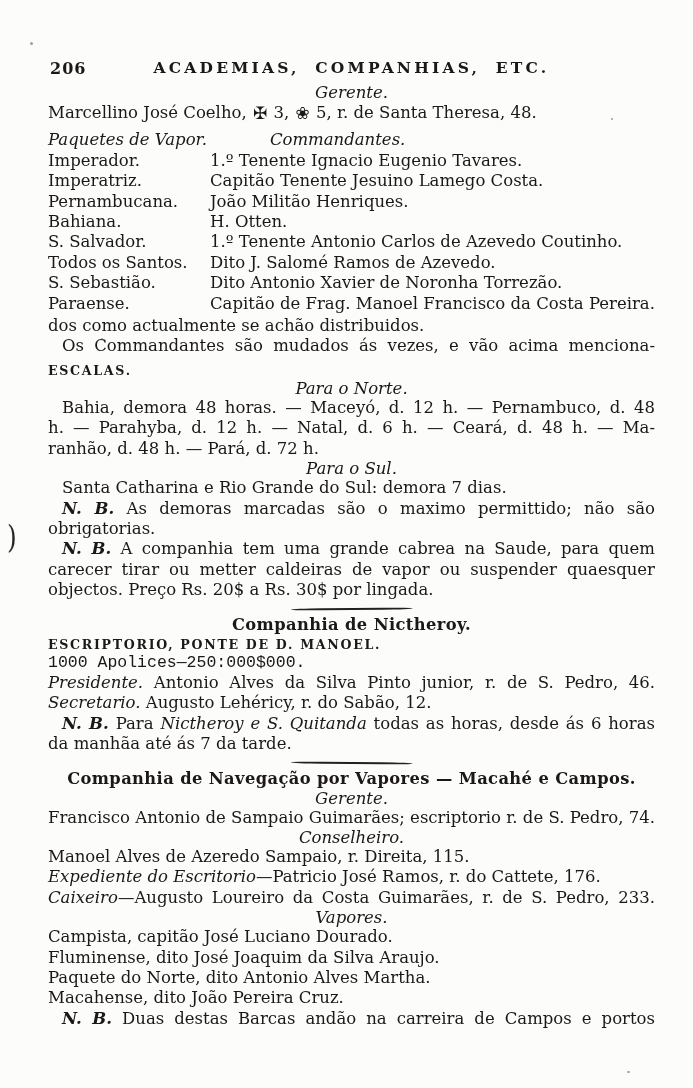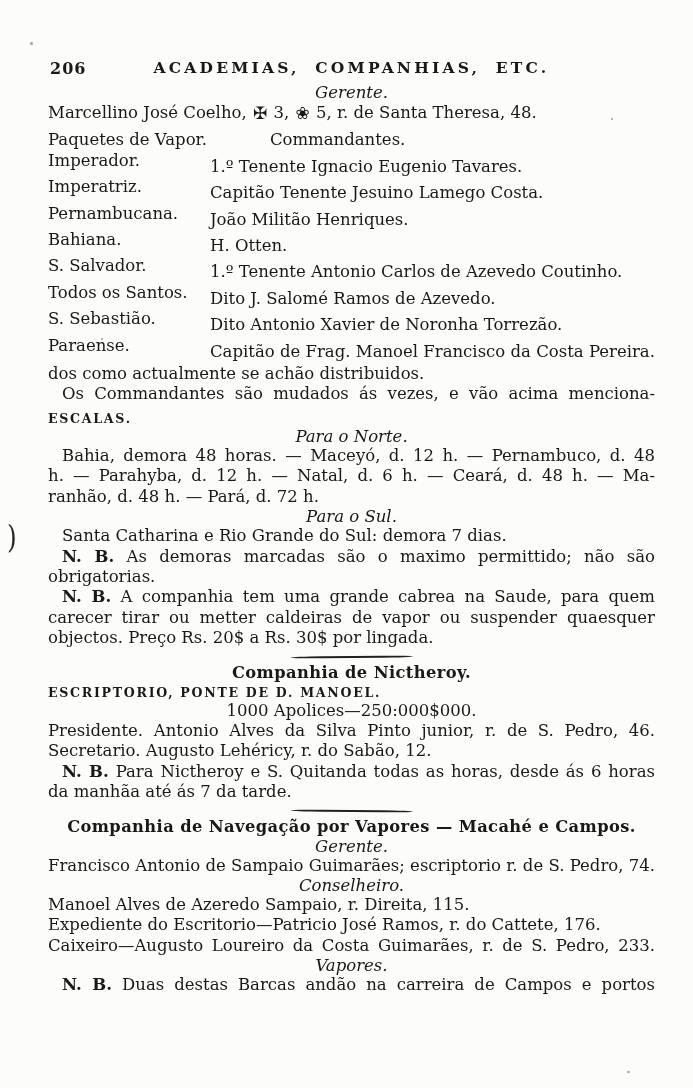--- a/index.html
+++ b/index.html
@@ -13,7 +13,7 @@
   .page{position:absolute;left:0;top:0;width:693px;height:768px;
         padding:58px 38px 0 48px;box-sizing:border-box;}
   .txt{font-size:16.5px;line-height:20.4px;}
-  .it{}
+  .it{font-style:italic;}
   .b{font-weight:bold;}
   .ctr{text-align:center;}
   .ind{text-indent:14px;}

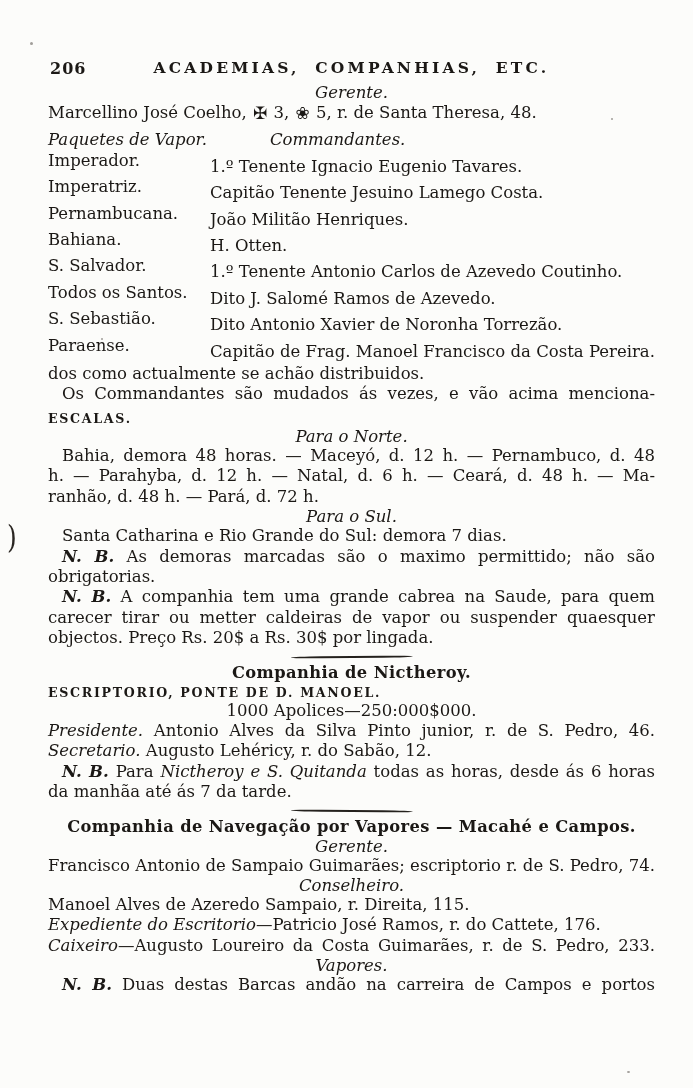--- a/index.html
+++ b/index.html
@@ -30,7 +30,7 @@
   
   .crow{display:flex;}
   .ship{flex:none;width:162px;}
-  .officer{flex:1;margin-top:6px;}
+  .officer{flex:1;}
   .labelrow{display:flex;margin-top:7px;}
   .fleet{flex:none;}
   .cmdlabel{margin-left:63px;}

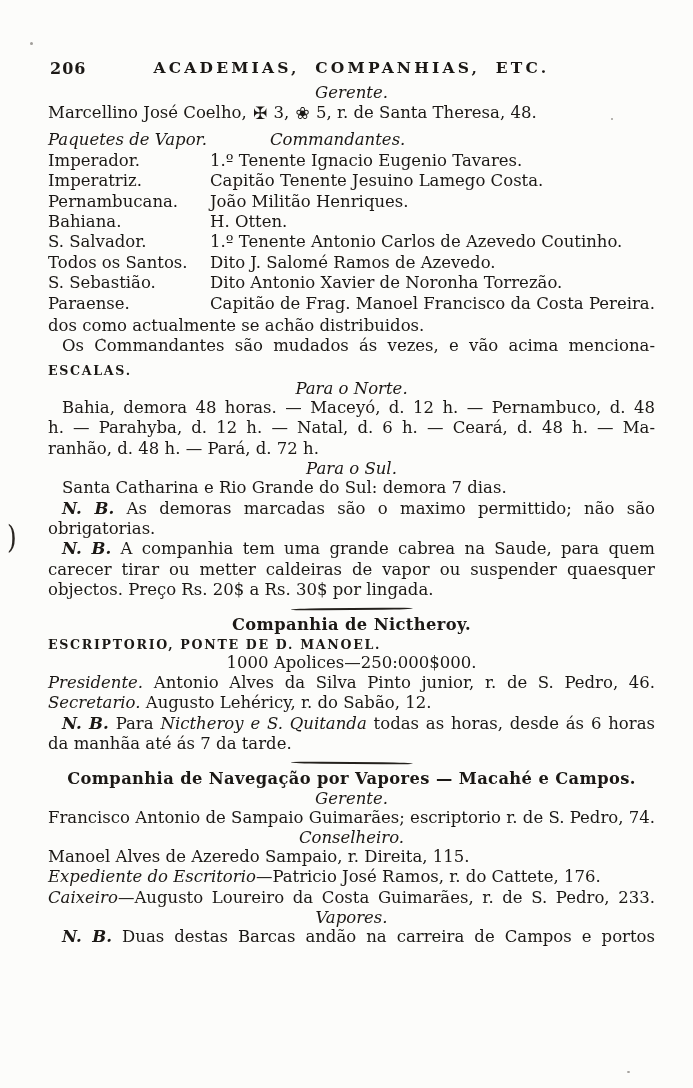--- a/index.html
+++ b/index.html
@@ -15,7 +15,7 @@
   .txt{font-size:16.5px;line-height:20.4px;}
   .it{font-style:italic;}
   .b{font-weight:bold;}
-  .ctr{text-align:center;}
+  .ctr{font-family:Liberation Mono, monospace;}
   .ind{text-indent:14px;}
   .jl{text-align:justify;text-align-last:justify;}
   

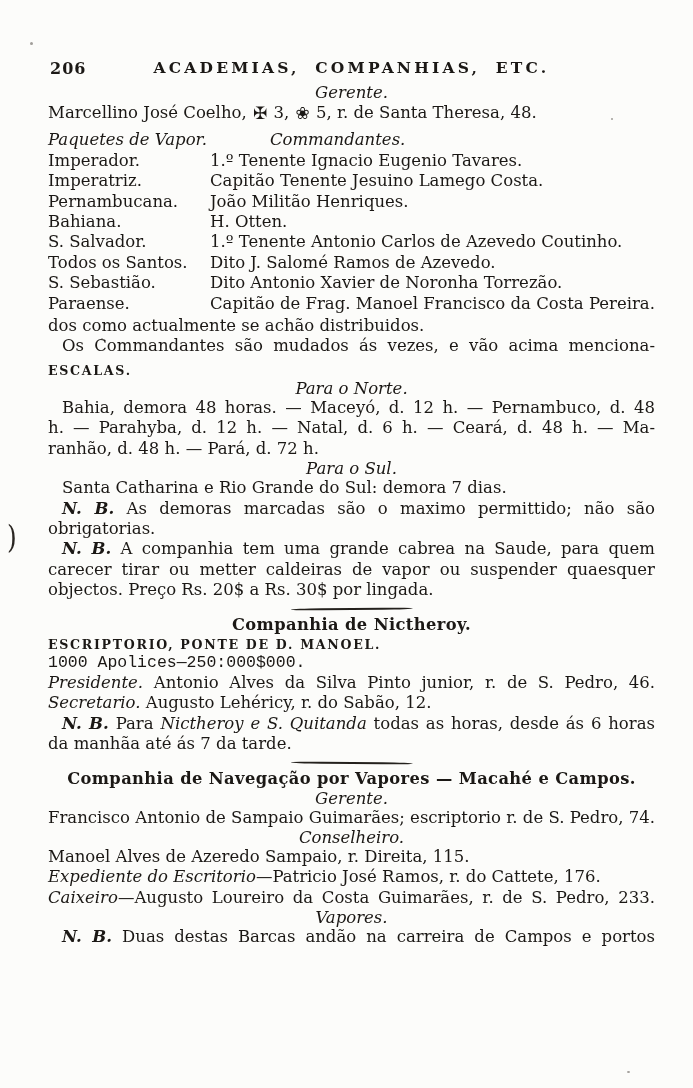--- a/index.html
+++ b/index.html
@@ -189,6 +189,12 @@
 
   <div class="role-head">Vapores.</div>
 
+  <div>
+    <div class="txt">Campista, capitão José Luciano Dourado.</div>
+    <div class="txt">Fluminense, dito José Joaquim da Silva Araujo.</div>
+    <div class="txt">Paquete do Norte, dito Antonio Alves Martha.</div>
+    <div class="txt">Macahense, dito João Pereira Cruz.</div>
+  </div>
 
   <div class="txt ind jl">
     <span class="it b">N. B.</span>

